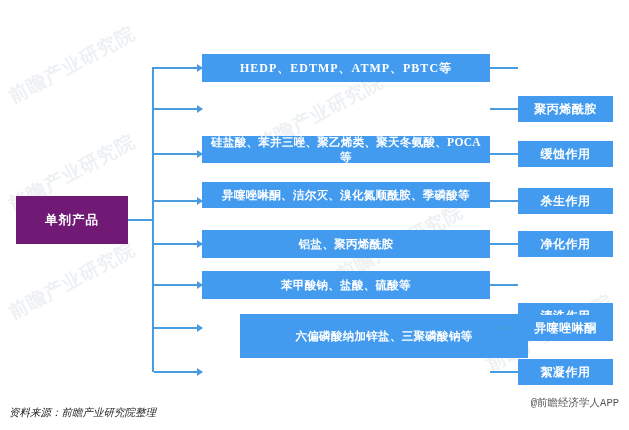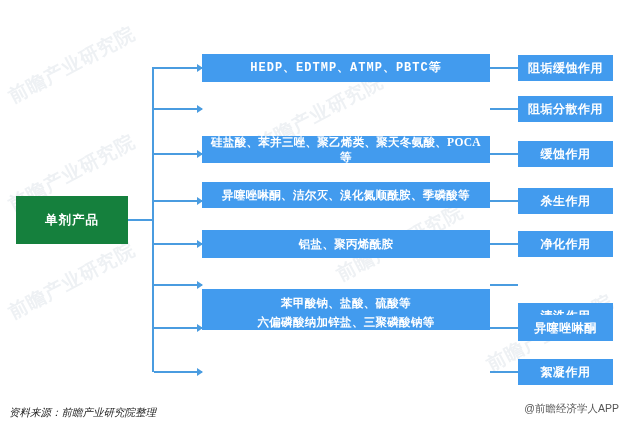--- a/index.html
+++ b/index.html
@@ -123,7 +123,7 @@
     letter-spacing: 0.3px;
   }
   .item-box.latin {
-    font-family: Liberation Mono, monospace;
+    font-family: Liberation Serif, serif;
     font-size: 12px;
     letter-spacing: 1px;
   }

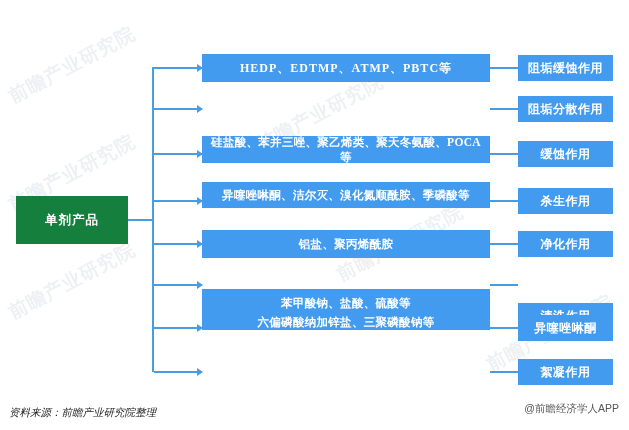--- a/index.html
+++ b/index.html
@@ -232,7 +232,6 @@
   <div class="rline" style="top:327px;"></div>
   <div class="rline" style="top:371px;"></div>
 
-  <div class="tag-box" style="top:55px;">阻垢缓蚀作用</div>
   <div class="tag-box" style="top:96px;">阻垢分散作用</div>
   <div class="tag-box" style="top:141px;">缓蚀作用</div>
   <div class="tag-box" style="top:188px;">杀生作用</div>

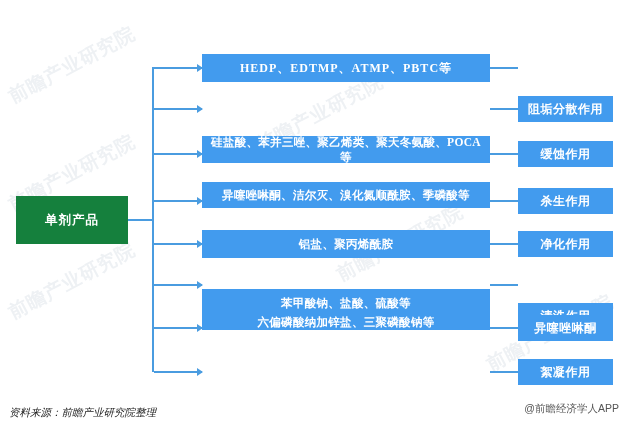--- a/index.html
+++ b/index.html
@@ -232,7 +232,7 @@
   <div class="rline" style="top:327px;"></div>
   <div class="rline" style="top:371px;"></div>
 
-  <div class="tag-box" style="top:96px;">阻垢分散作用</div>
+  <div class="tag-box" style="top:96px;">聚丙烯酰胺</div>
   <div class="tag-box" style="top:141px;">缓蚀作用</div>
   <div class="tag-box" style="top:188px;">杀生作用</div>
   <div class="tag-box" style="top:231px;">净化作用</div>

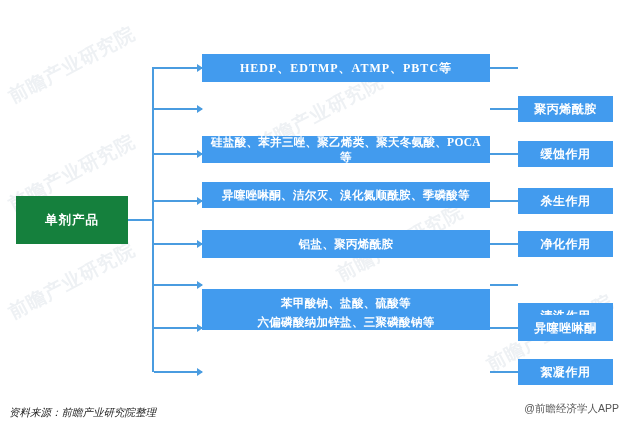--- a/index.html
+++ b/index.html
@@ -57,7 +57,7 @@
     top: 196px;
     width: 112px;
     height: 48px;
-    background: #15803d;
+    background: #701a75;
     color: #ffffff;
     font-size: 12.5px;
     font-weight: bold;

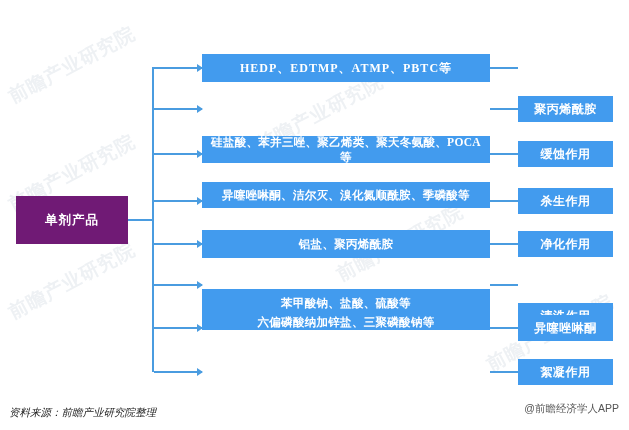--- a/index.html
+++ b/index.html
@@ -220,7 +220,7 @@
   <div class="item-box" style="top:136px; height:27px;">硅盐酸、苯并三唑、聚乙烯类、聚天冬氨酸、POCA等</div>
   <div class="item-box" style="top:182px; height:26px;">异噻唑啉酮、洁尔灭、溴化氮顺酰胺、季磷酸等</div>
   <div class="item-box" style="top:230px; height:28px;">铝盐、聚丙烯酰胺</div>
-  <div class="item-box" style="top:271px; height:28px;margin-top:18px;">苯甲酸钠、盐酸、硫酸等</div>
+  <div class="item-box" style="top:271px; height:28px;">苯甲酸钠、盐酸、硫酸等</div>
   <div class="item-box" style="top:314px; height:16px;">六偏磷酸纳加锌盐、三聚磷酸钠等</div>
 
   <div class="rline" style="top:67px;"></div>

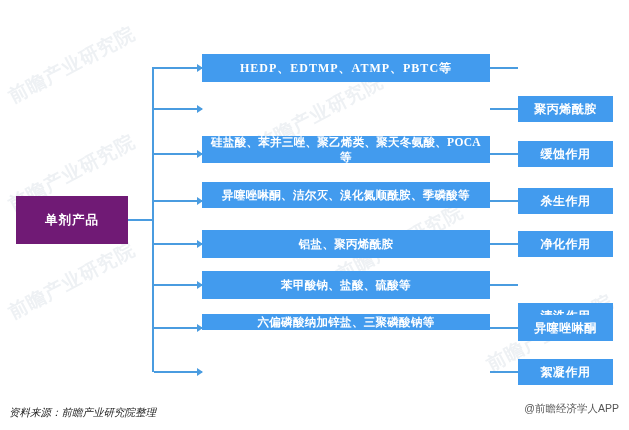--- a/index.html
+++ b/index.html
@@ -221,7 +221,7 @@
   <div class="item-box" style="top:182px; height:26px;">异噻唑啉酮、洁尔灭、溴化氮顺酰胺、季磷酸等</div>
   <div class="item-box" style="top:230px; height:28px;">铝盐、聚丙烯酰胺</div>
   <div class="item-box" style="top:271px; height:28px;">苯甲酸钠、盐酸、硫酸等</div>
-  <div class="item-box" style="top:314px; height:16px;">六偏磷酸纳加锌盐、三聚磷酸钠等</div>
+  <div class="item-box" style="top:314px; height:44px;margin-left:38px;">六偏磷酸纳加锌盐、三聚磷酸钠等</div>
 
   <div class="rline" style="top:67px;"></div>
   <div class="rline" style="top:108px;"></div>

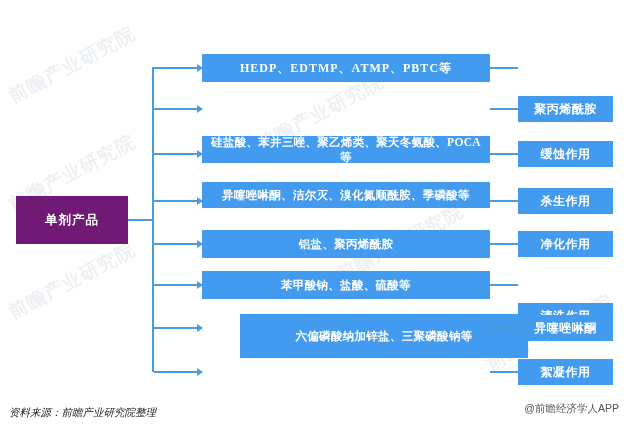--- a/index.html
+++ b/index.html
@@ -167,10 +167,10 @@
   .footer-right {
     position: absolute;
     right: 10px;
-    bottom: 14px;
+    bottom: 20px;
     font-size: 10.5px;
     color: #555555;
-    font-family: Liberation Sans, sans-serif;
+    font-family: Liberation Mono, monospace;
   }
 </style>
 </head>

